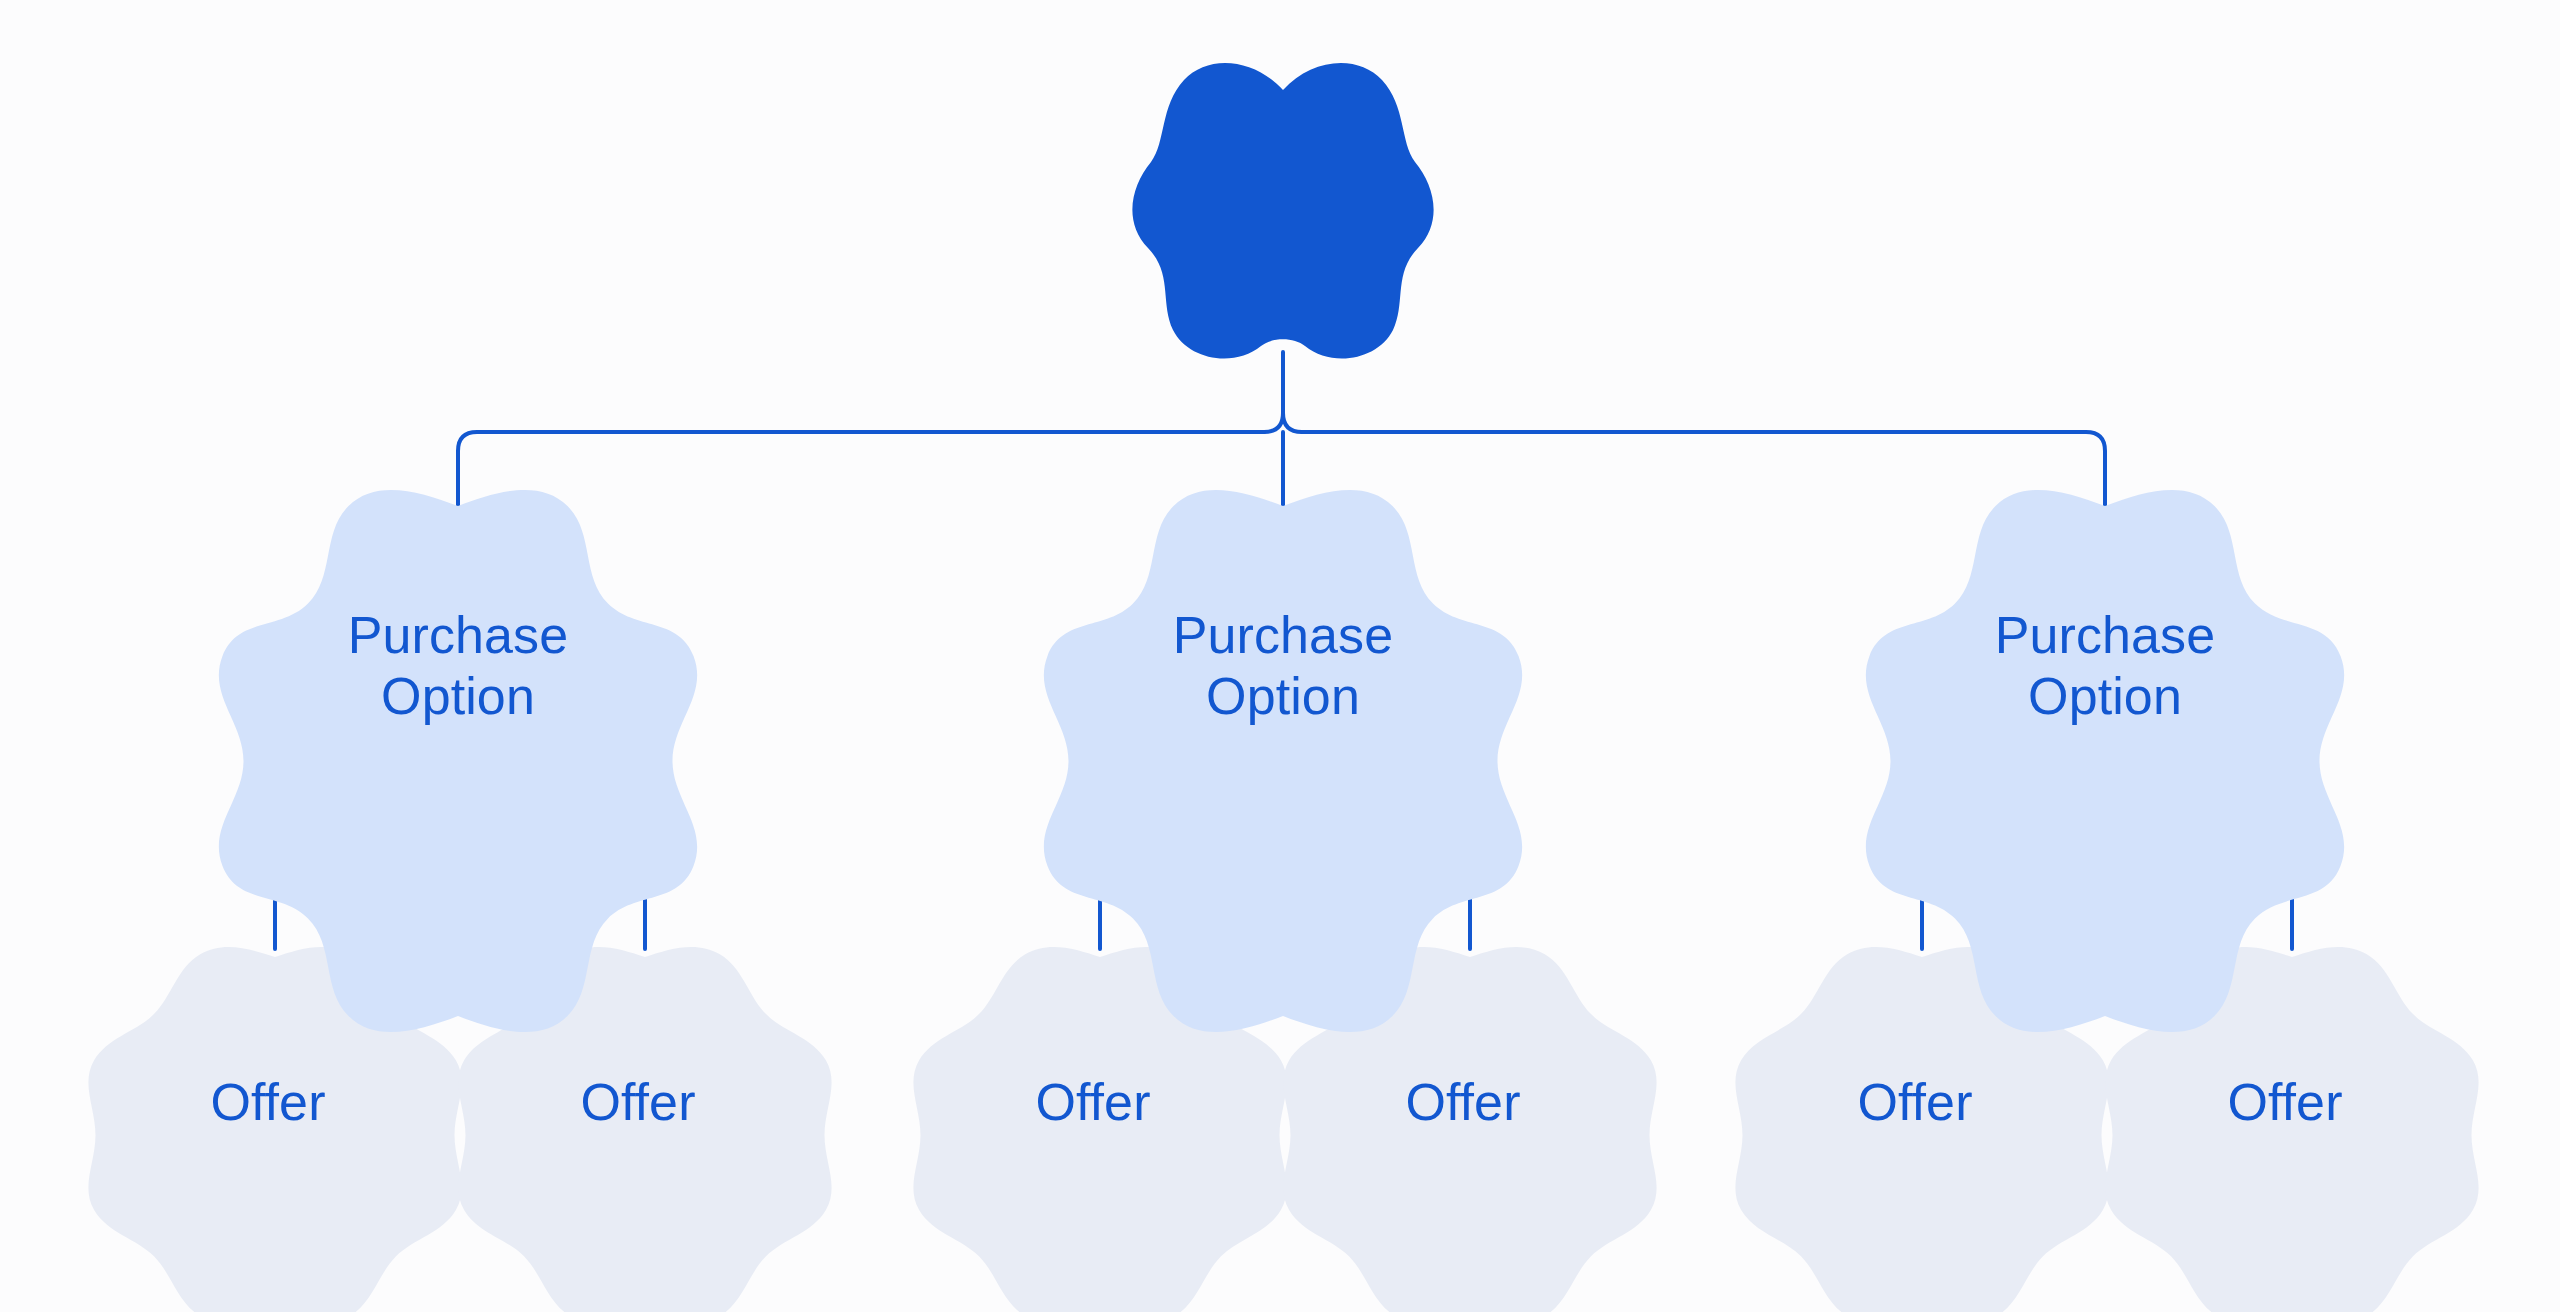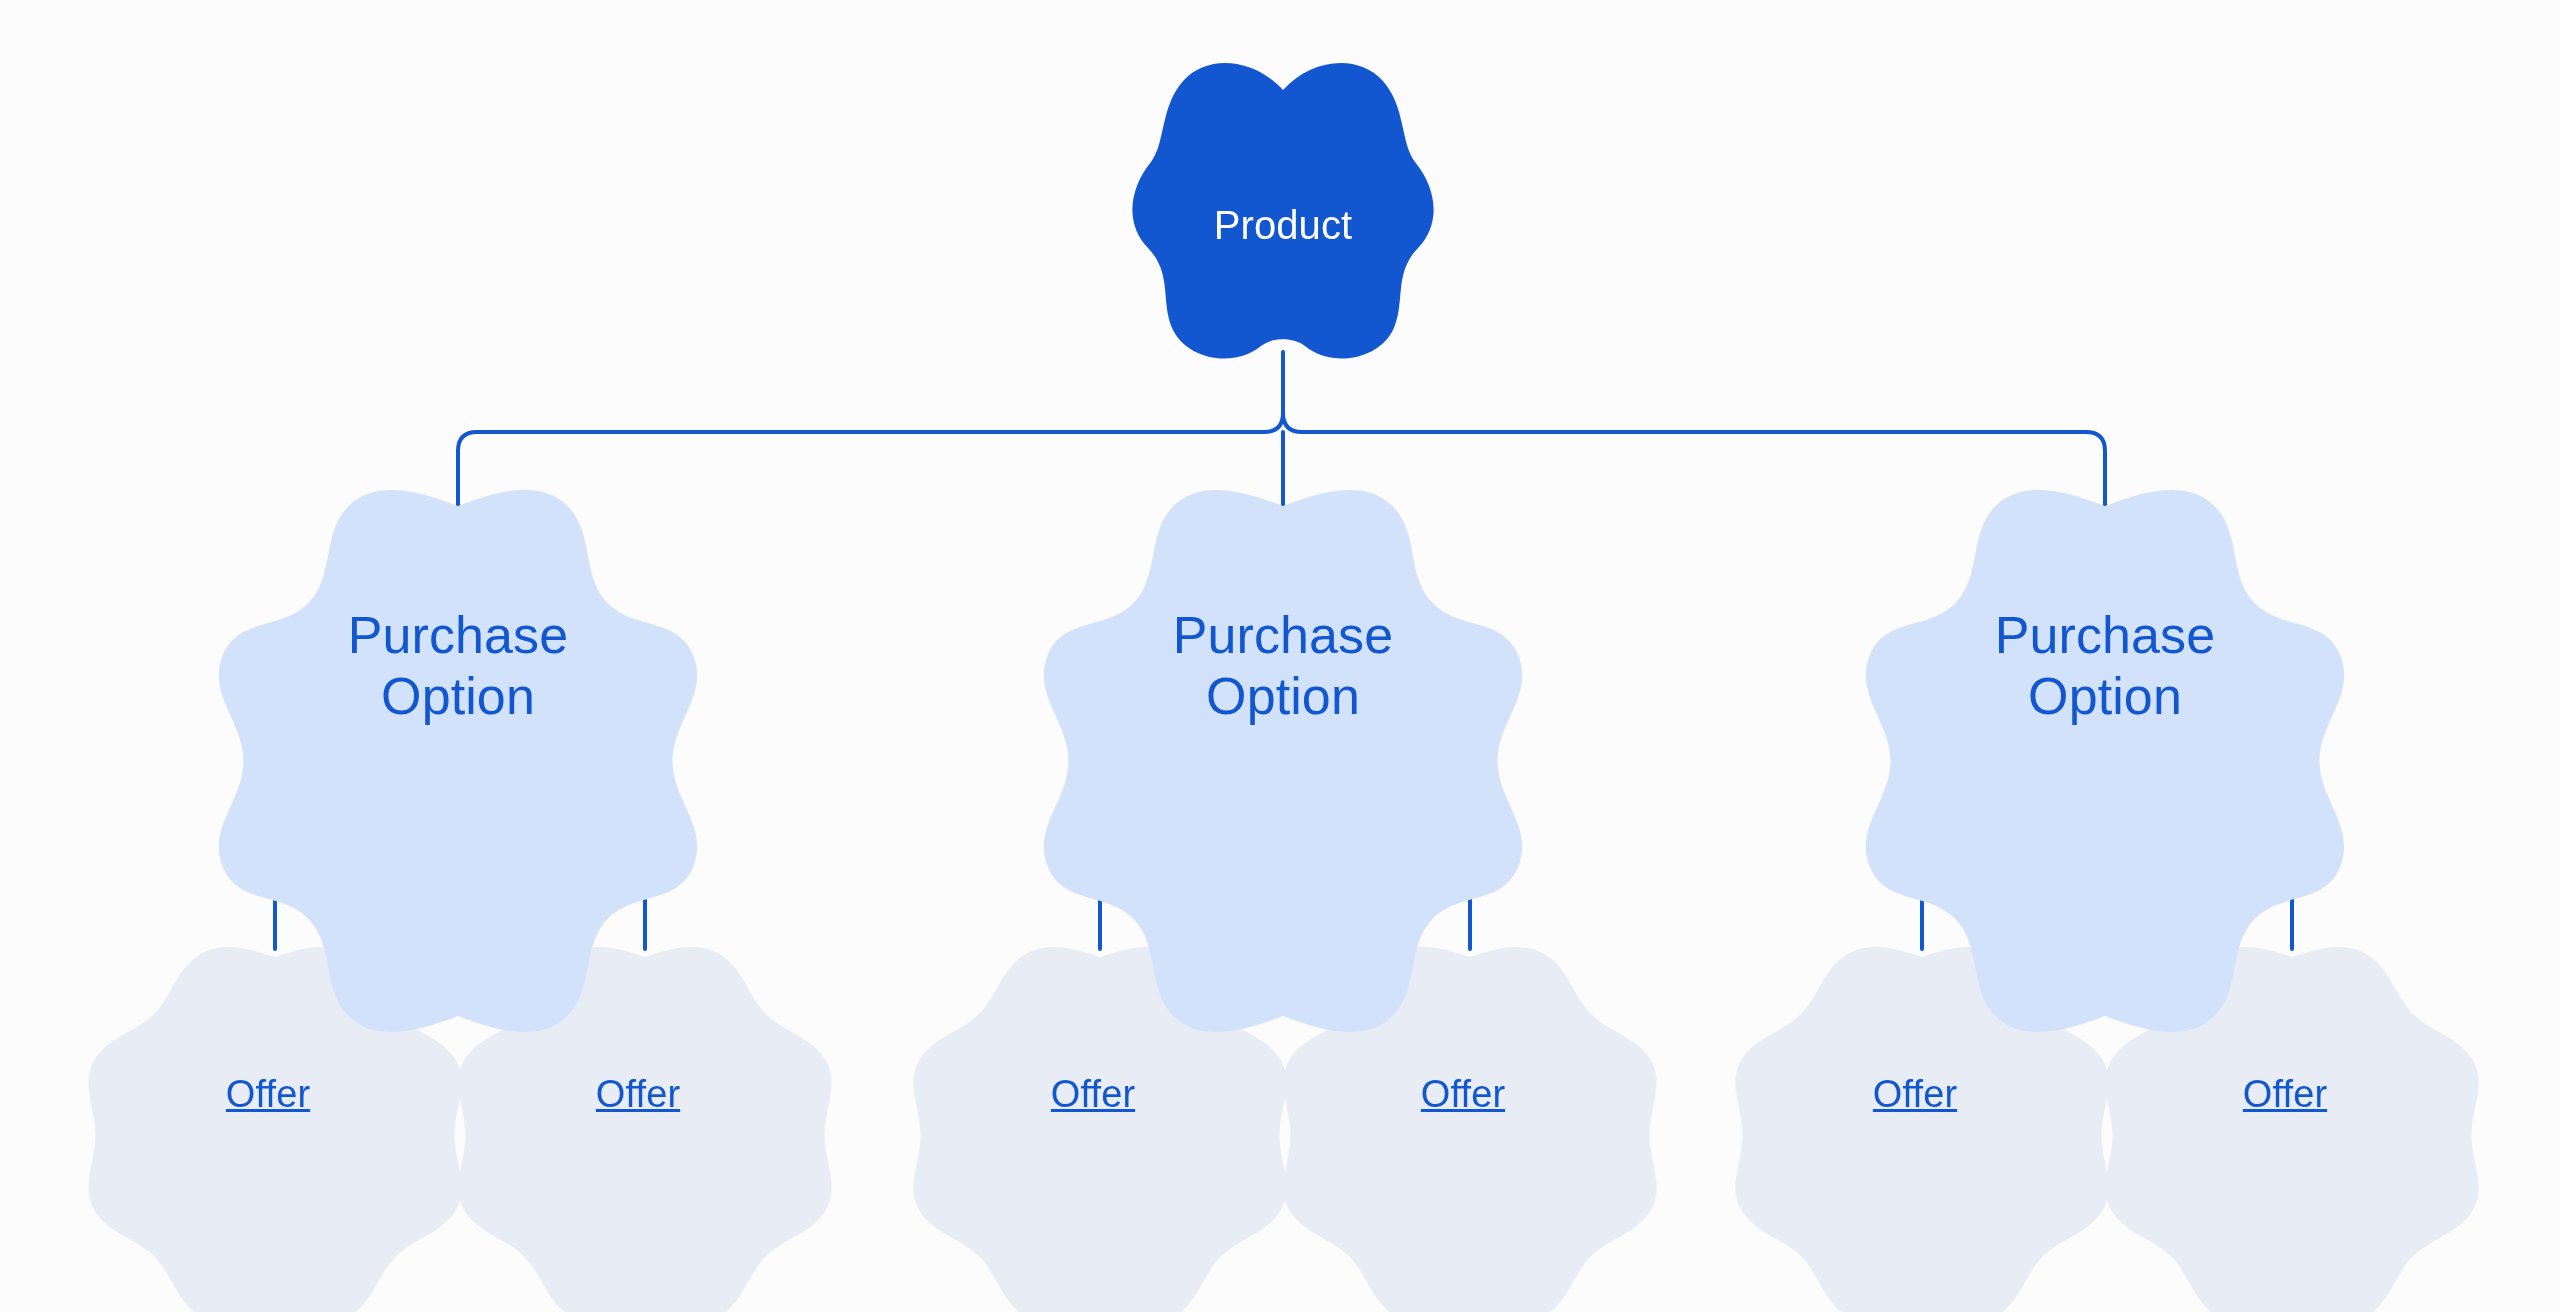--- a/index.html
+++ b/index.html
@@ -142,7 +142,6 @@
     </g>
   </svg>
 
-  <div class="node-label label-root" style="left:1083px; top:202px; width:400px;">Product</div>
 
   <div class="node-label label-mid" style="left:288px; top:605px; width:340px;">Purchase
 Option</div>

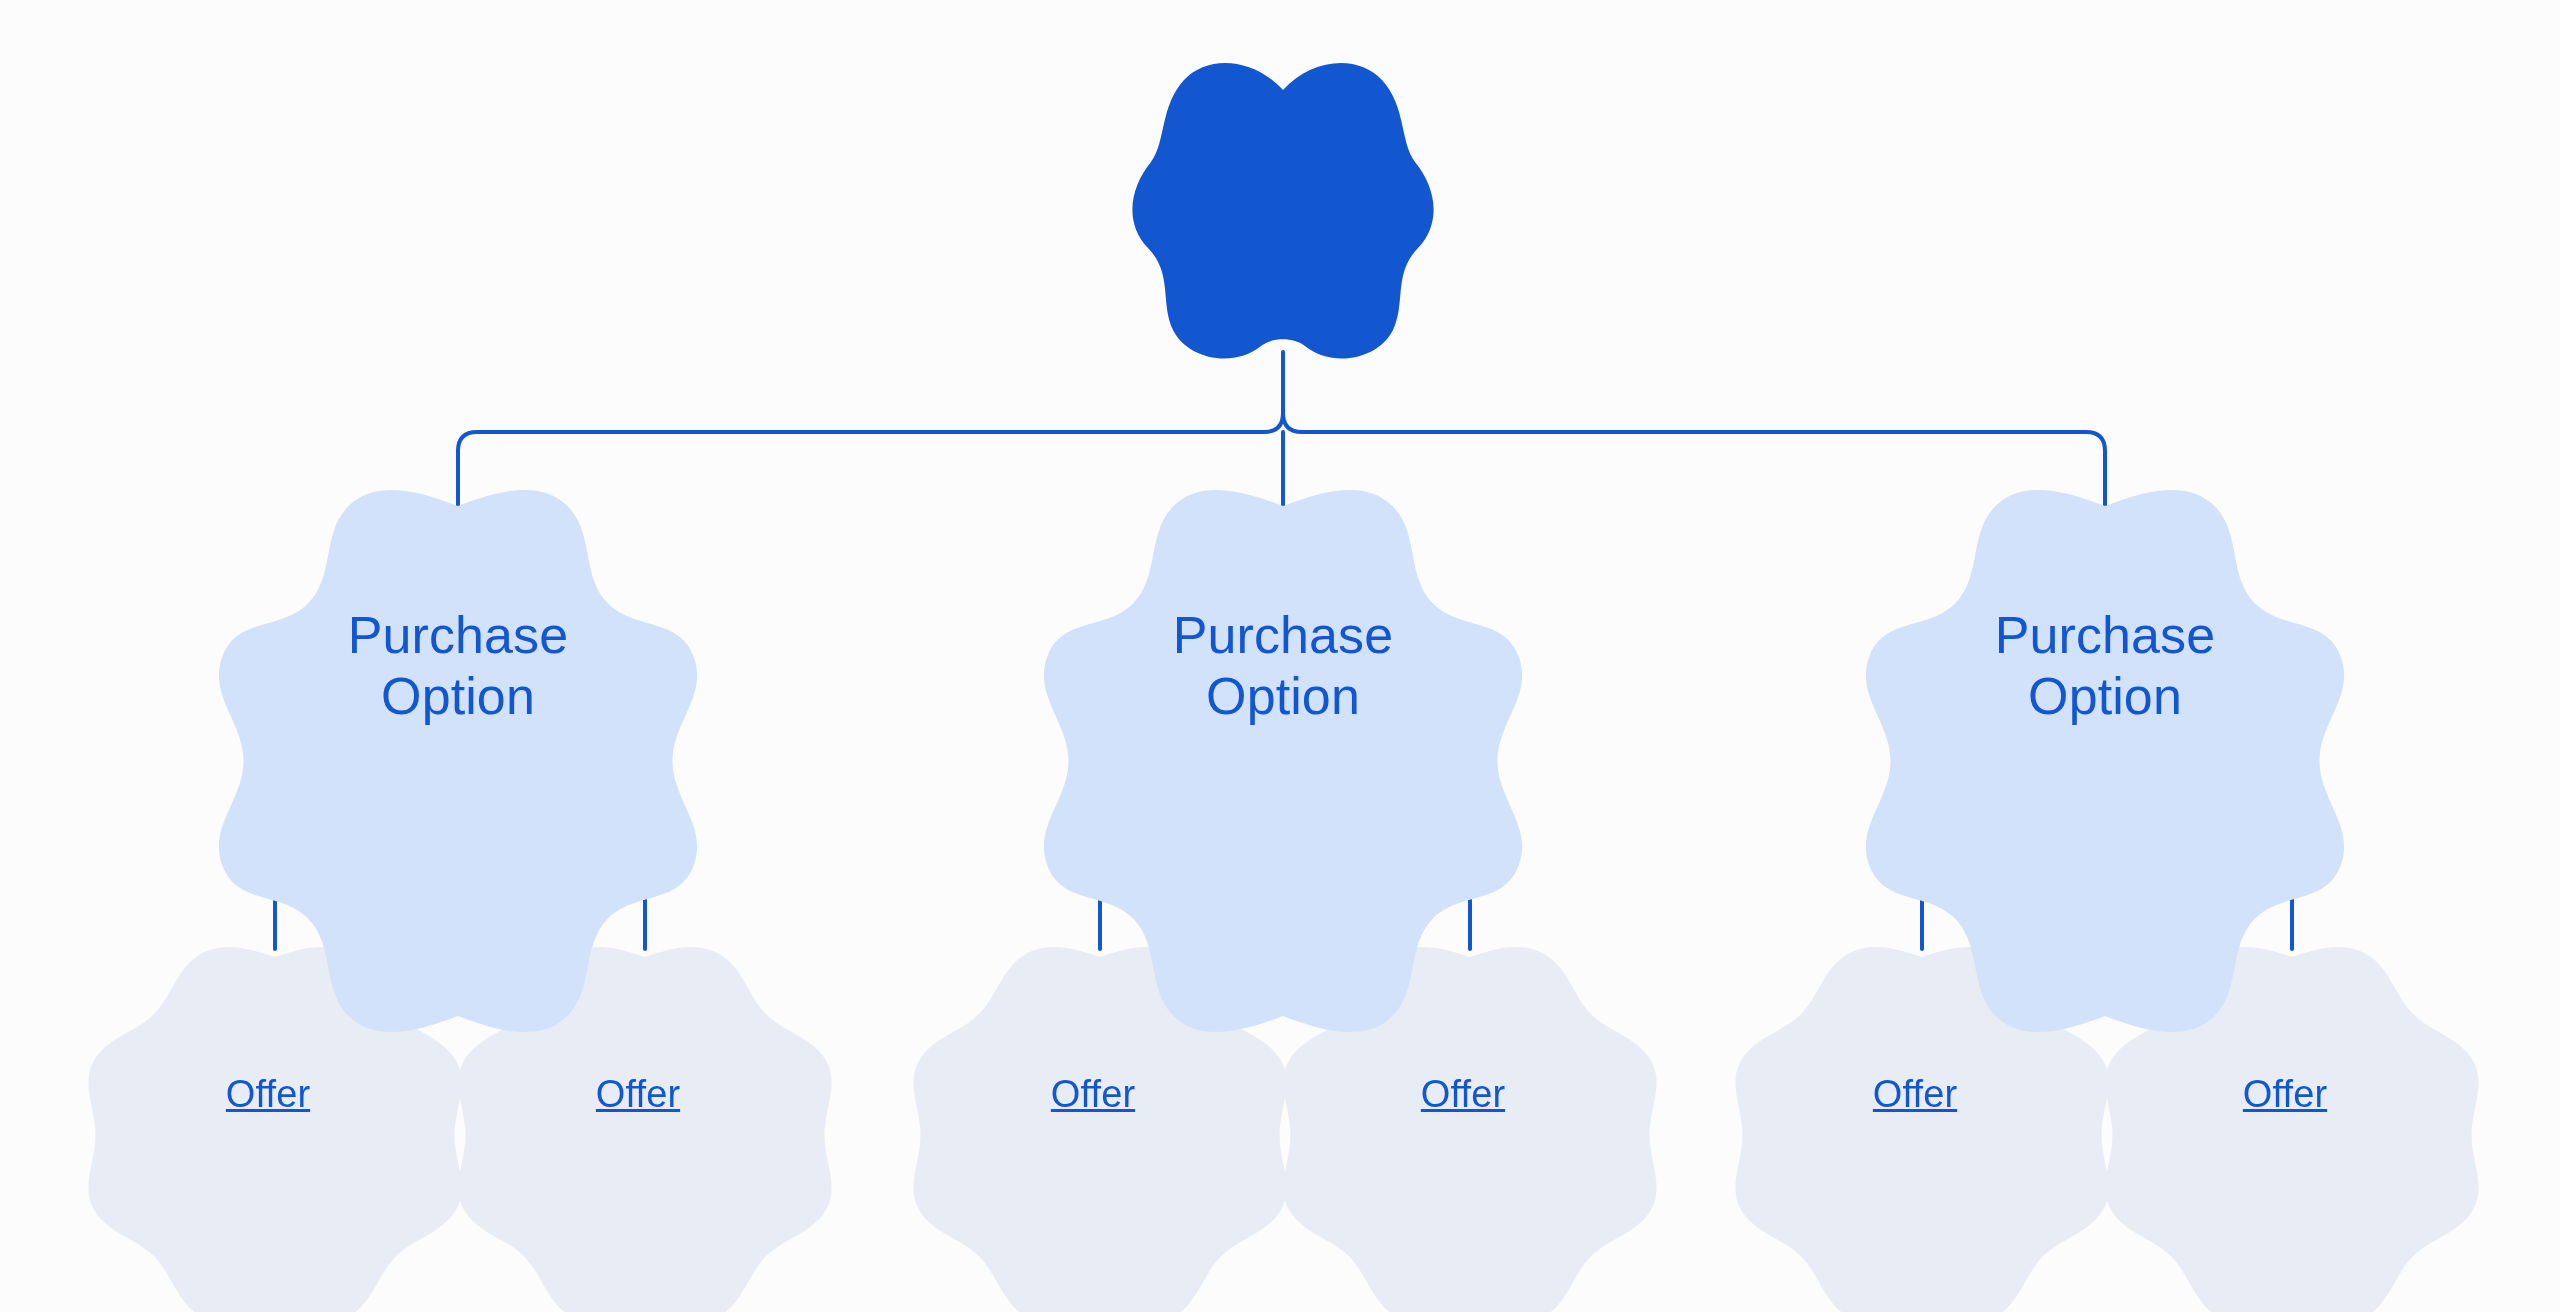--- a/index.html
+++ b/index.html
@@ -46,11 +46,10 @@
     letter-spacing: 0.1px;
   }
   .label-leaf {
-    font-size: 38px;
+    font-size: 52px;
     color: #1257d0;
     font-weight: 400;
     letter-spacing: 0.1px;
-    text-decoration: underline;
   }
 </style>
 </head>

